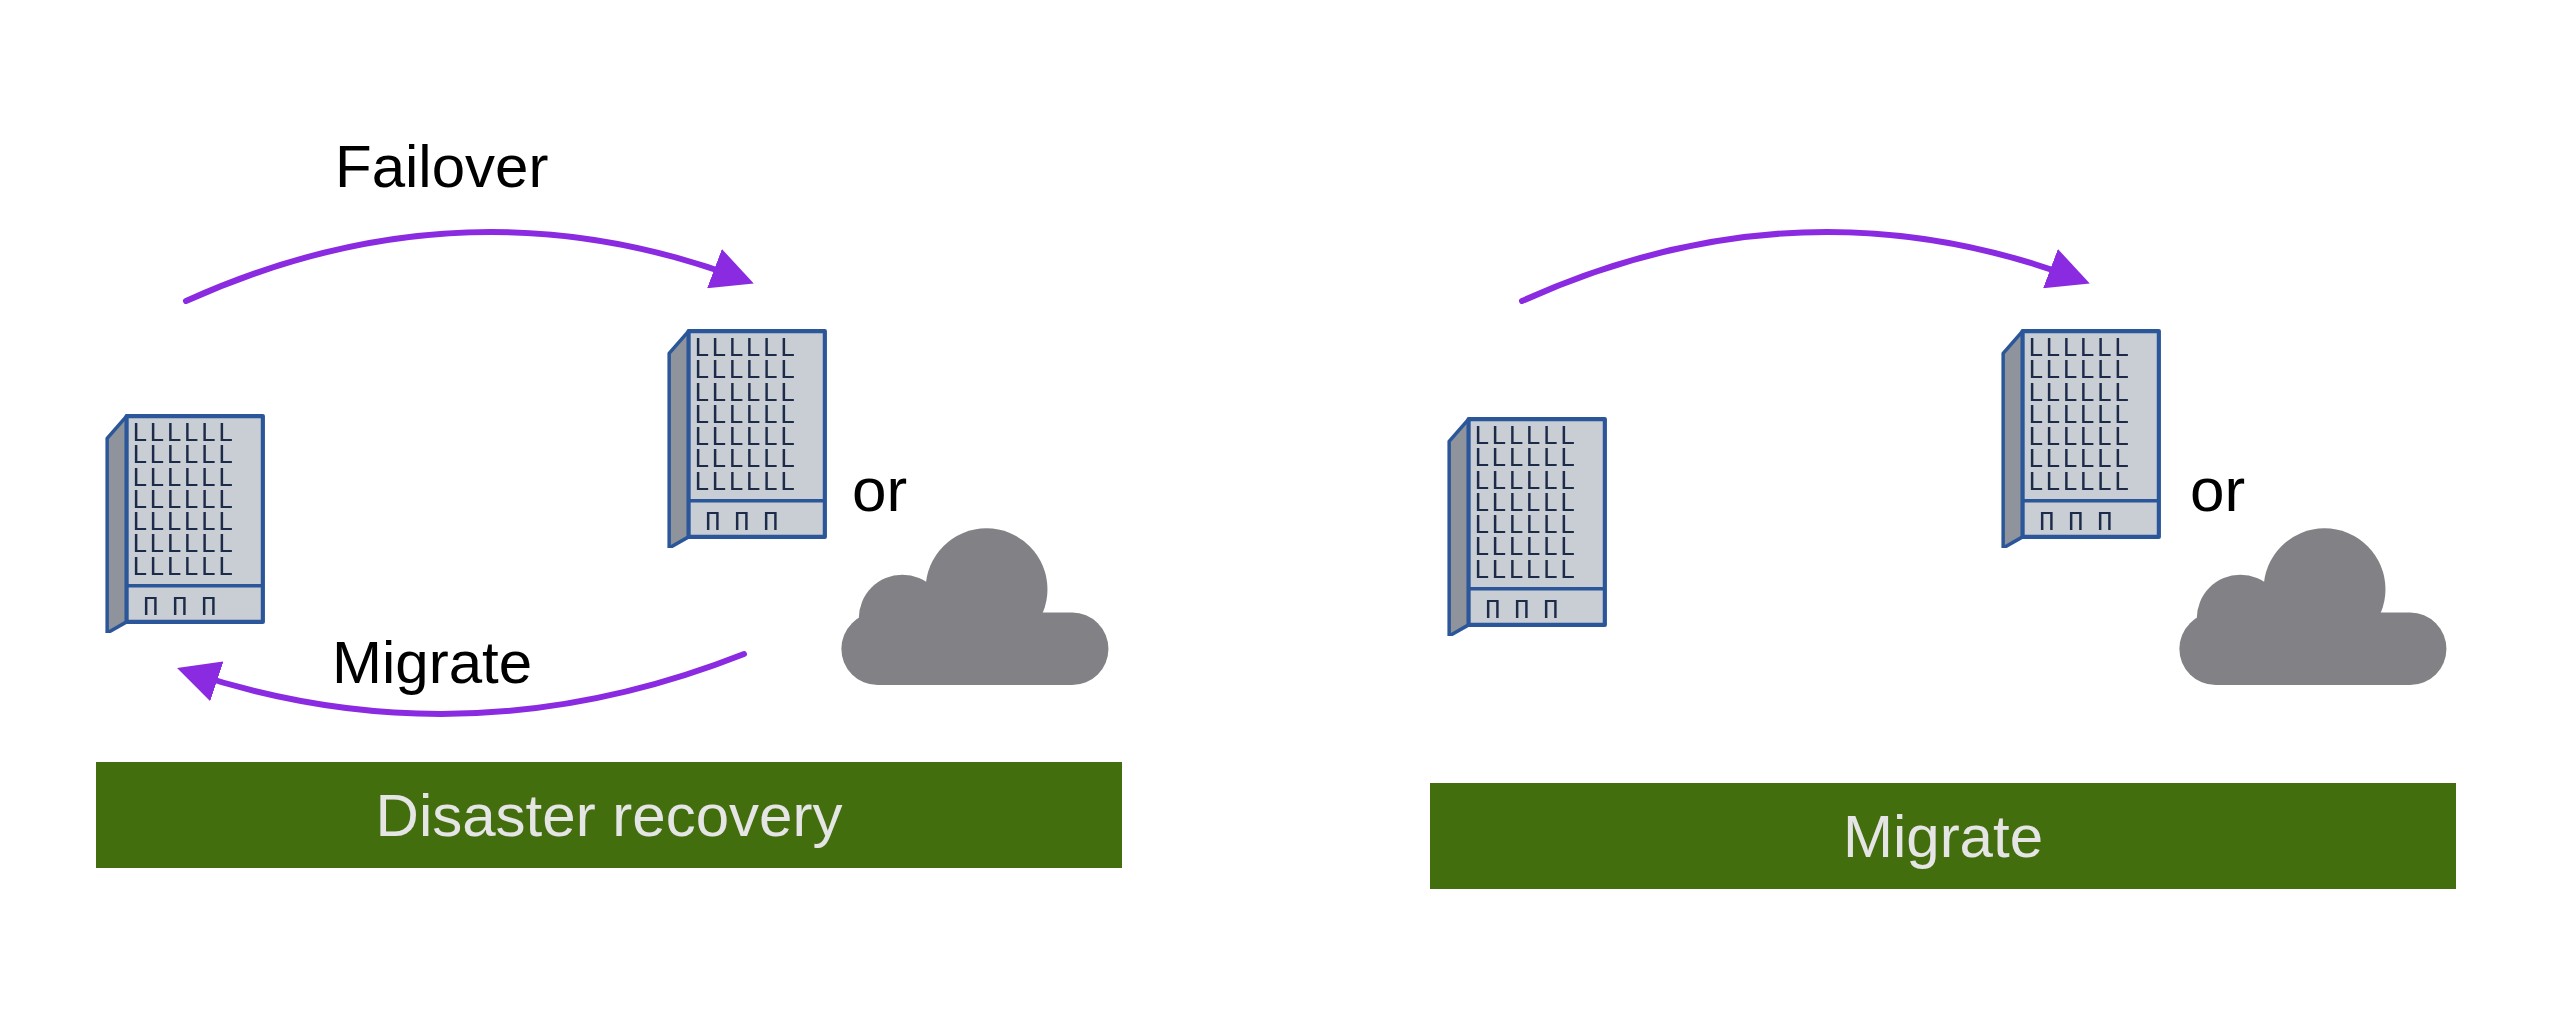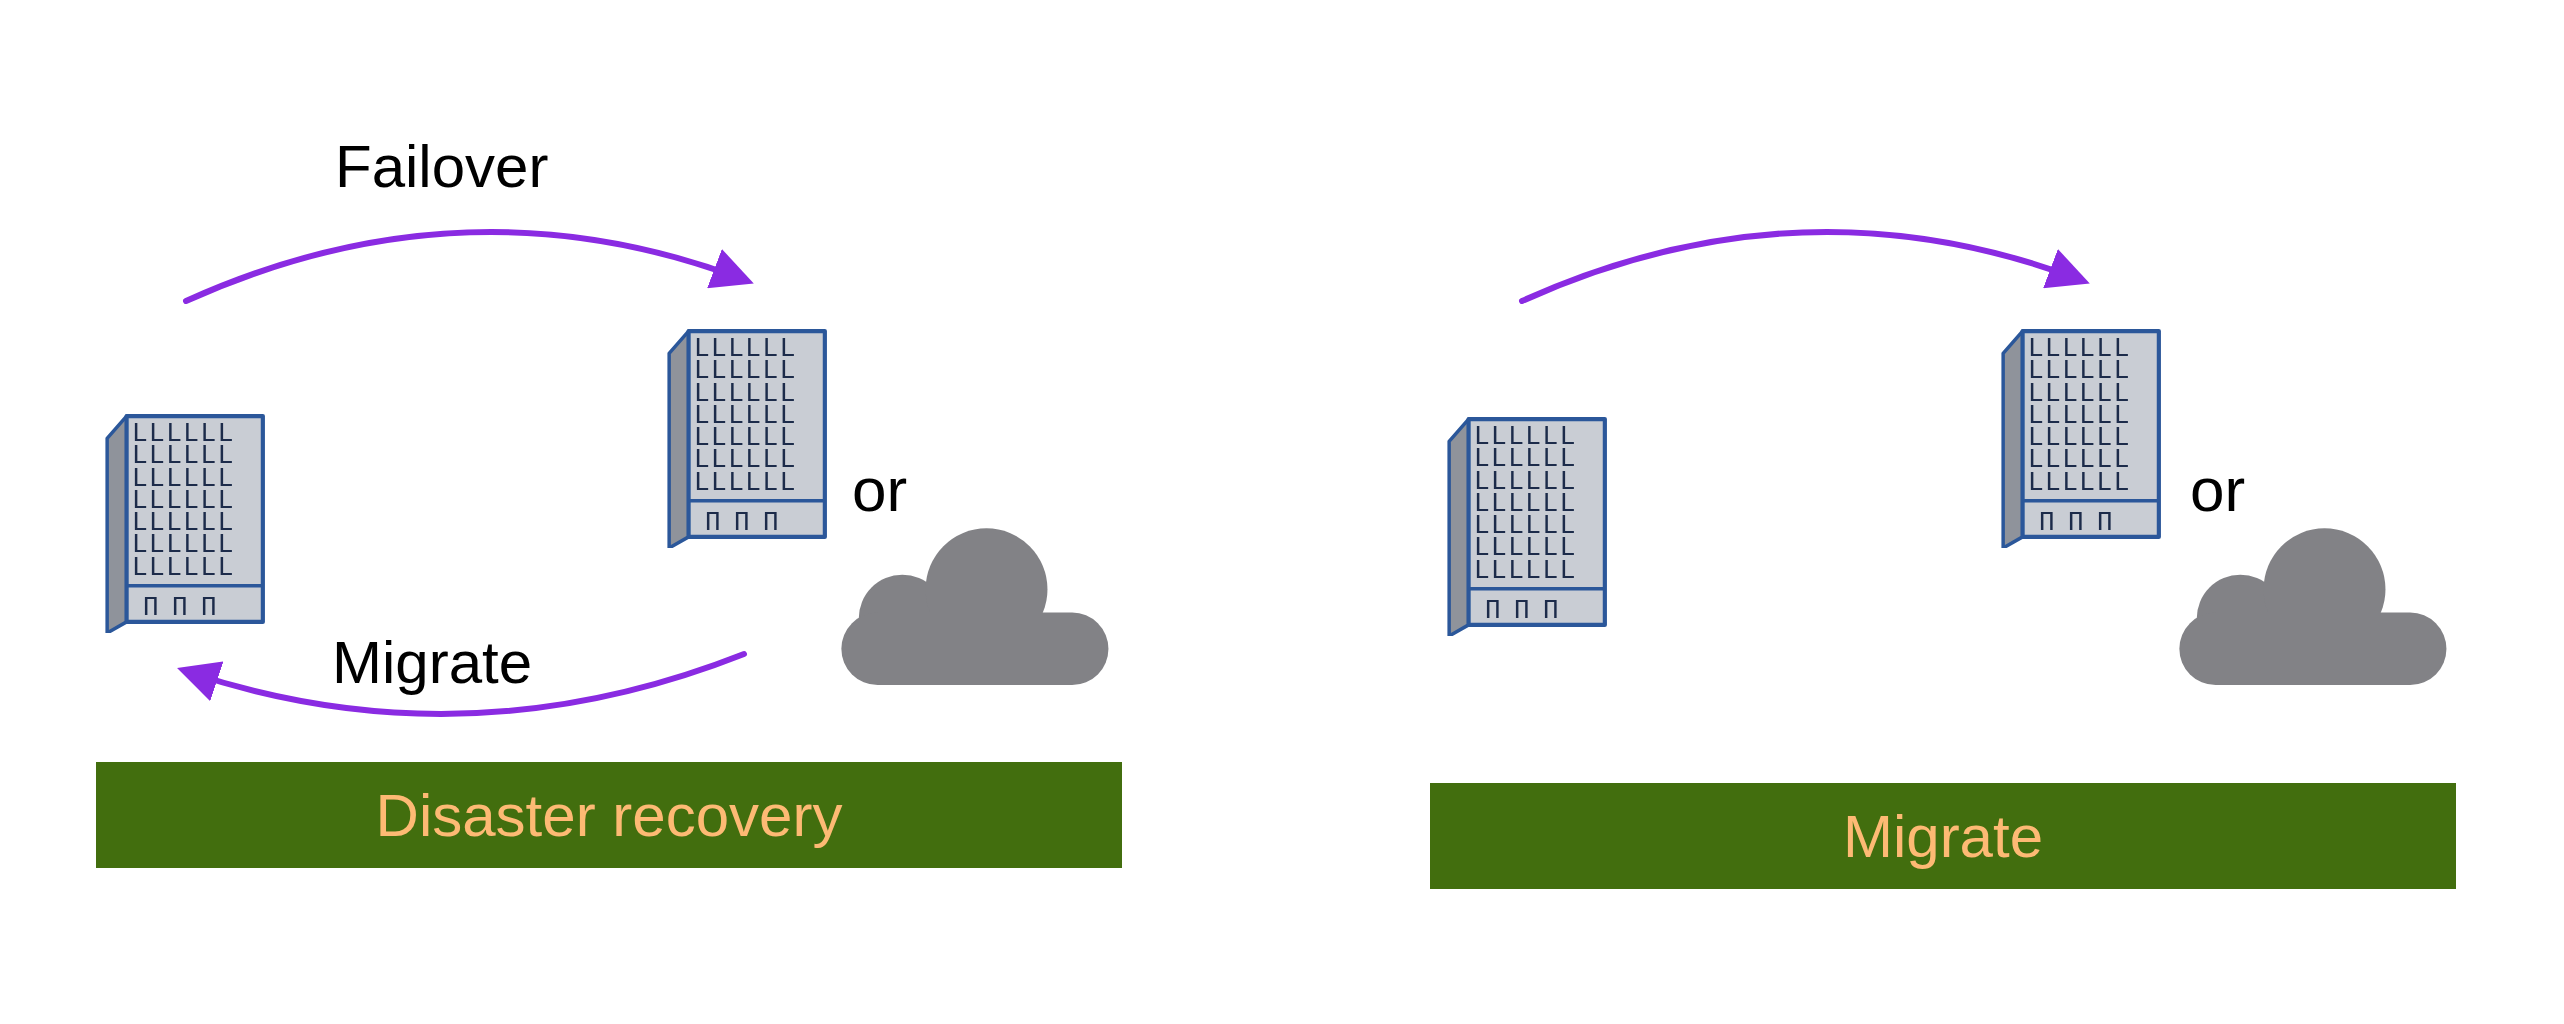--- a/index.html
+++ b/index.html
@@ -26,7 +26,7 @@
   .banner {
     position: absolute;
     background: #426e0e;
-    color: #fdba74;
+    color: #e5e5e5;
     font-size: 60px;
     display: flex;
     align-items: center;

